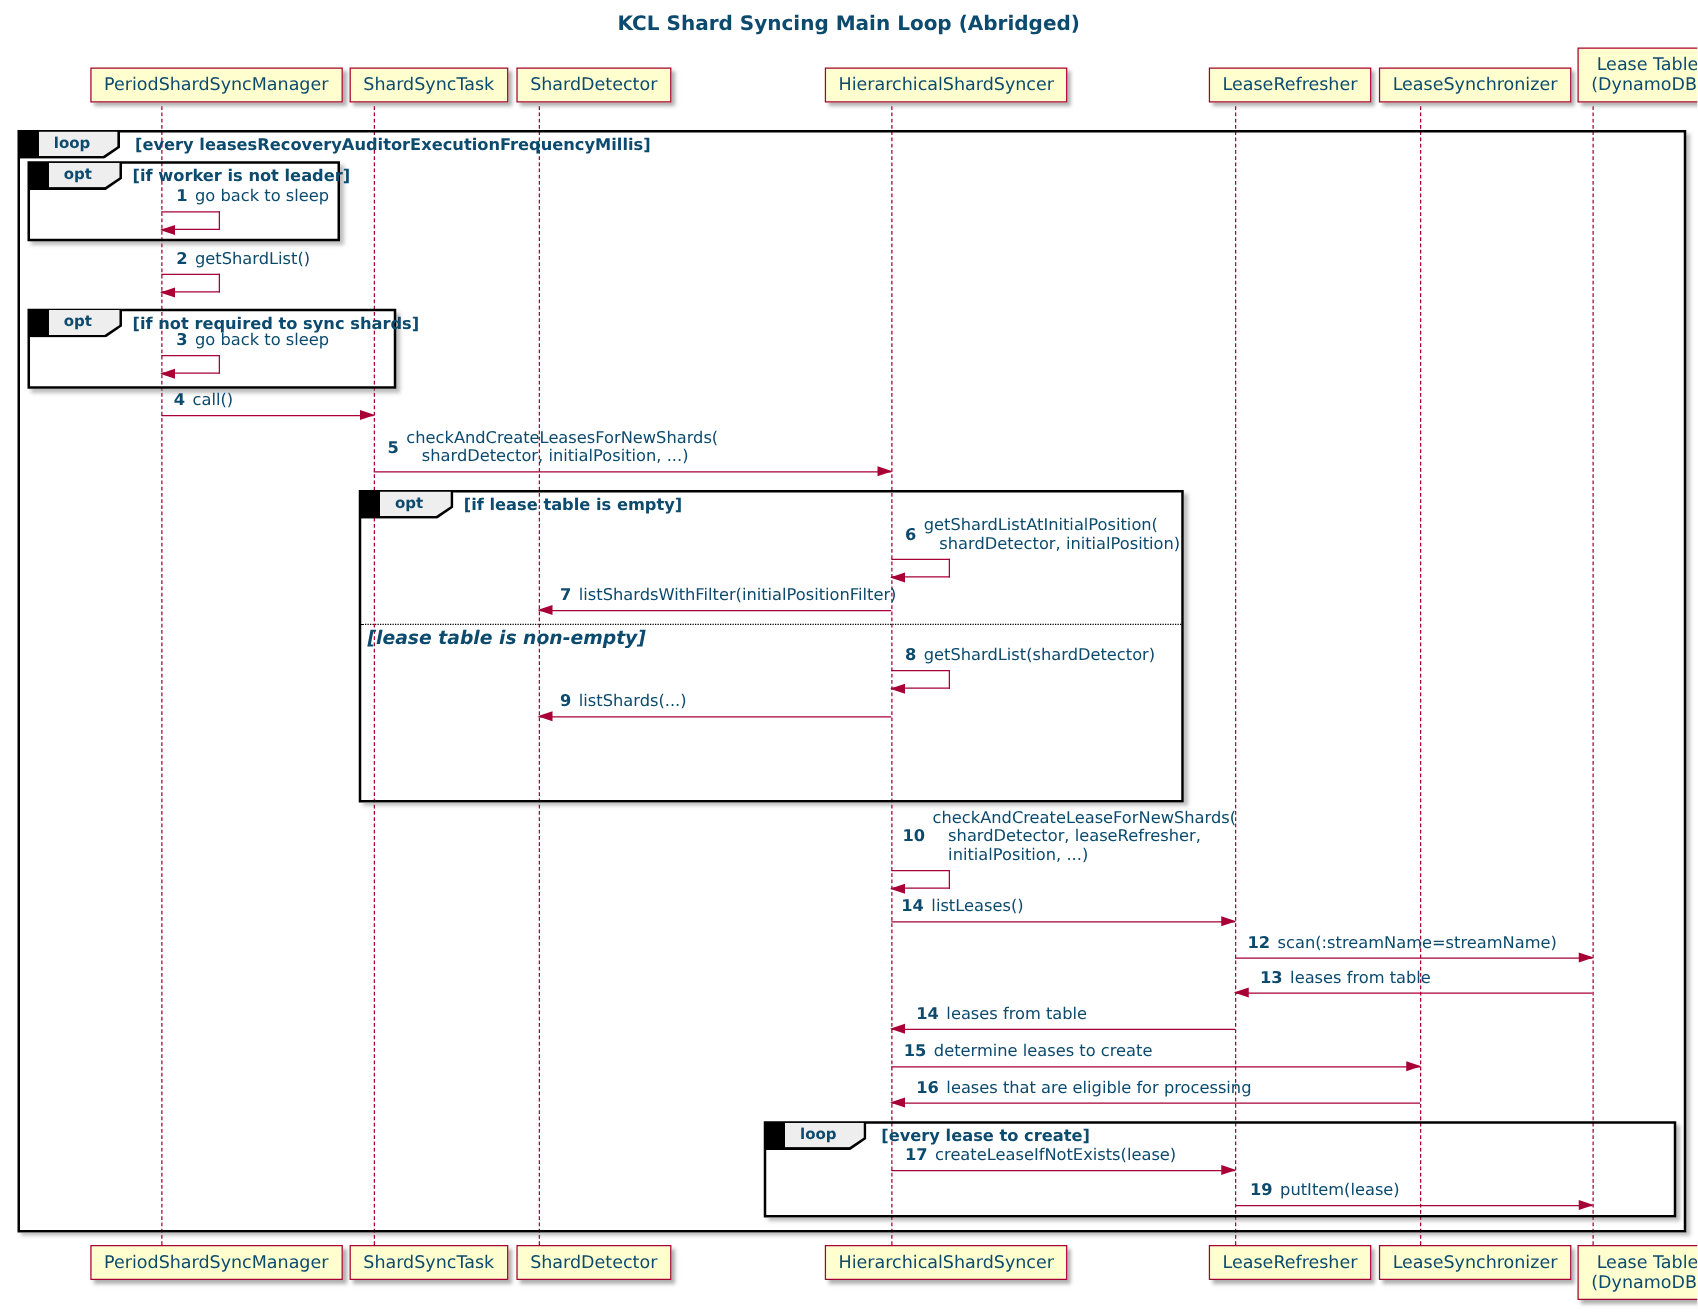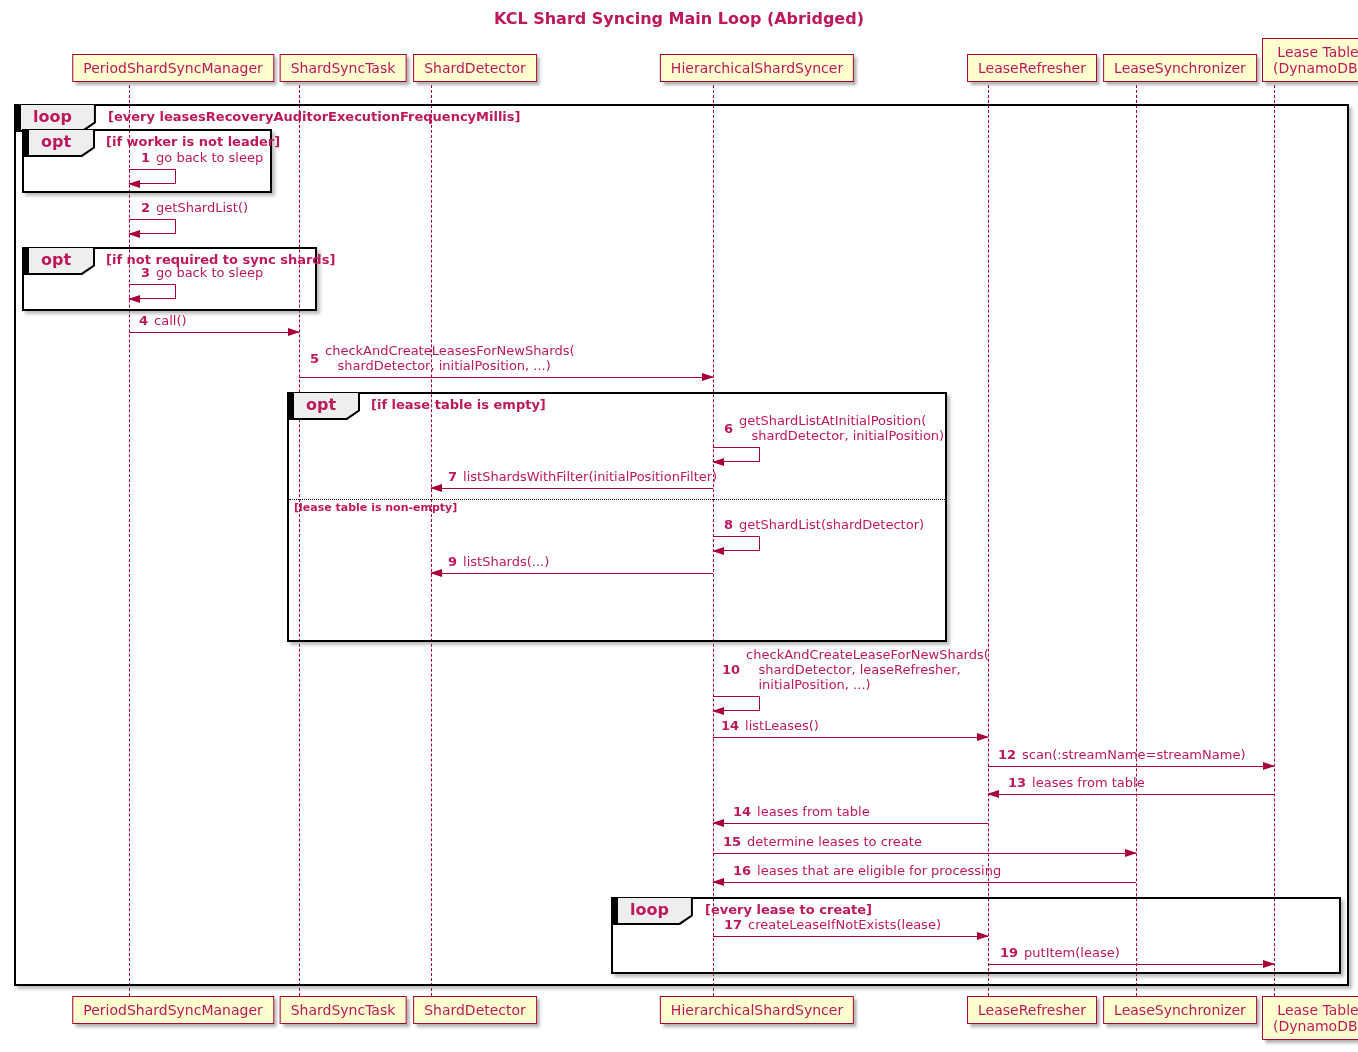--- a/index.html
+++ b/index.html
@@ -5,7 +5,7 @@
   html,body { margin:0; padding:0; background:#fff; }
   .diagram {
     position:relative; width:1358px; height:1052px; background:#ffffff;
-    font-family:"DejaVu Sans", sans-serif; color:#be185d; overflow:hidden;
+    font-family:"DejaVu Sans", sans-serif; color:#0c4a6e; overflow:hidden;
   }
   .title {
     position:absolute; left:0; right:0; top:9px; text-align:center;

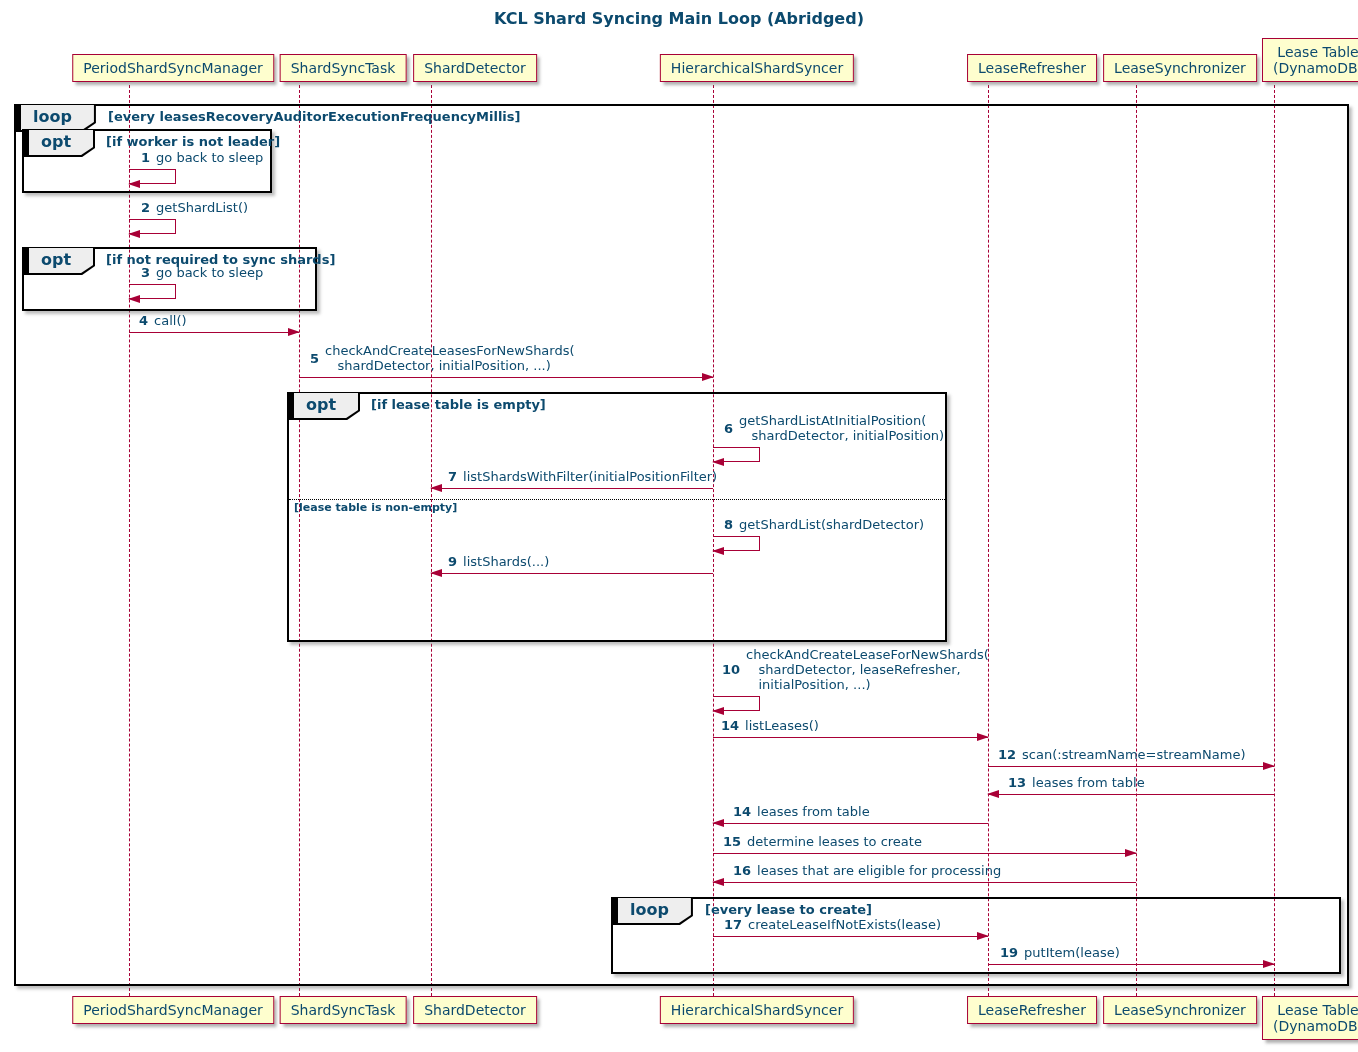--- a/index.html
+++ b/index.html
@@ -31,9 +31,9 @@
     clip-path: polygon(0 0, 100% 0, 100% calc(100% - 9px), calc(100% - 13px) 100%, 0 100%);
   }
   .flabel-in {
-    margin:0 2px 2px 6px; background:#EEEEEE;
+    margin:0 2px 2px 16px; background:#EEEEEE;
     clip-path: polygon(0 0, 100% 0, 100% calc(100% - 8px), calc(100% - 12px) 100%, 0 100%);
-    padding:2px 22px 4px 12px; font-size:16px; font-weight:bold;
+    padding:2px 22px 4px 12px; font-size:12px; font-weight:bold;
   }
   .fguard {
     position:absolute; top:3px; font-size:13px; font-weight:bold; white-space:nowrap;

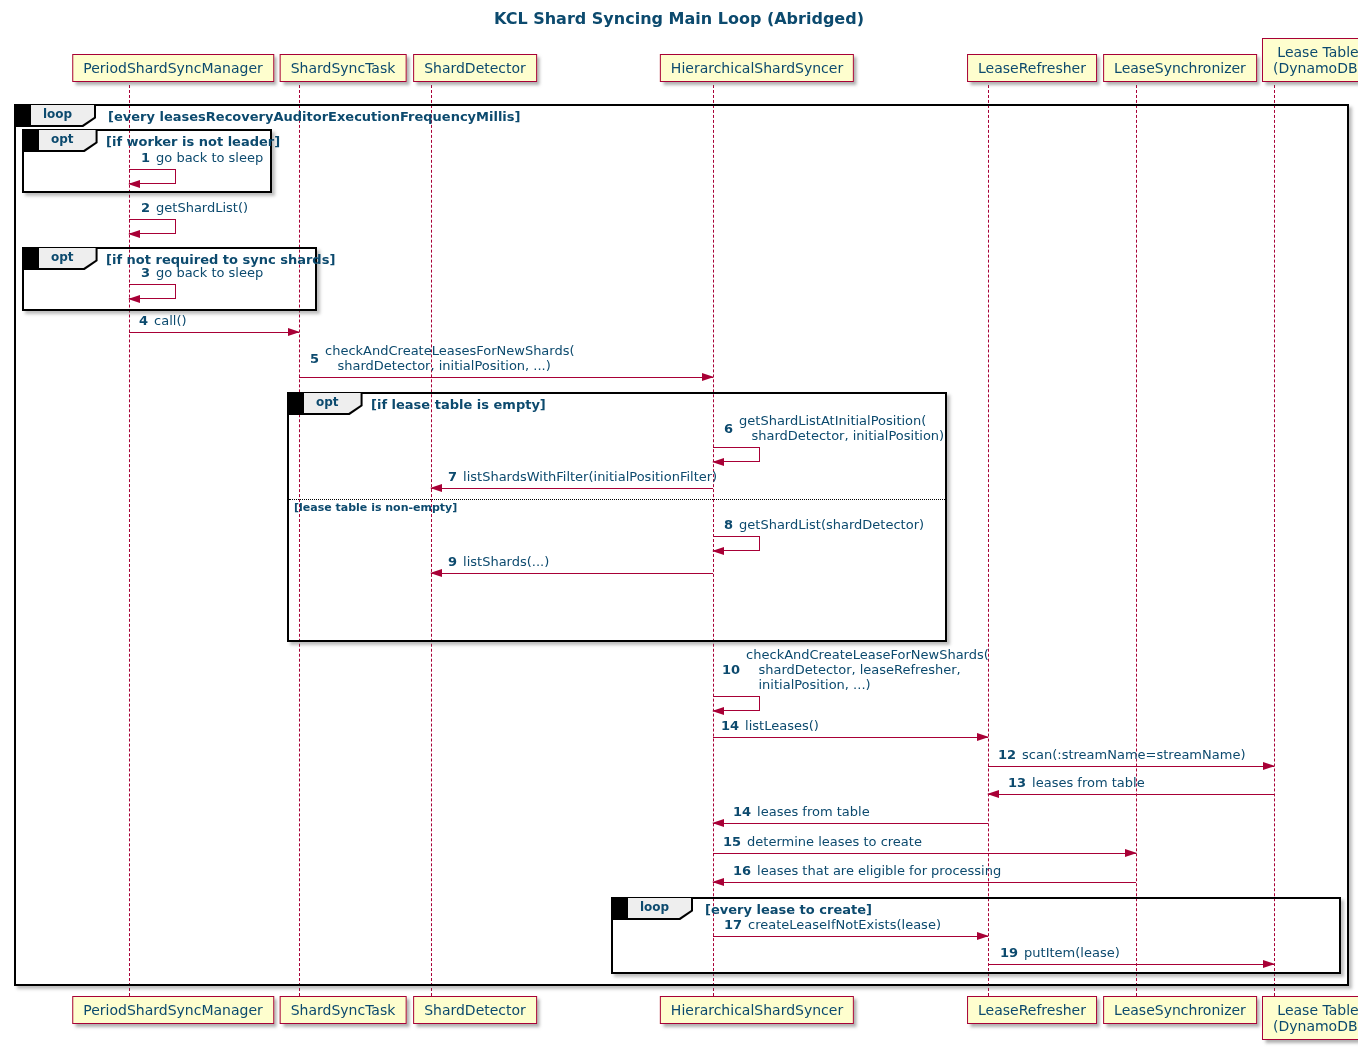--- a/index.html
+++ b/index.html
@@ -42,7 +42,7 @@
     position:absolute; left:0; right:0; border-top:1px dotted #000; height:0;
   }
   .else-guard {
-    position:absolute; font-size:11px; font-weight:bold; white-space:nowrap;
+    position:absolute; font-size:15px; font-weight:bold; white-space:nowrap;font-style:italic;
   }
   .arrow { position:absolute; height:0; border-top:1.3px solid #A80036; }
   .head-r {

